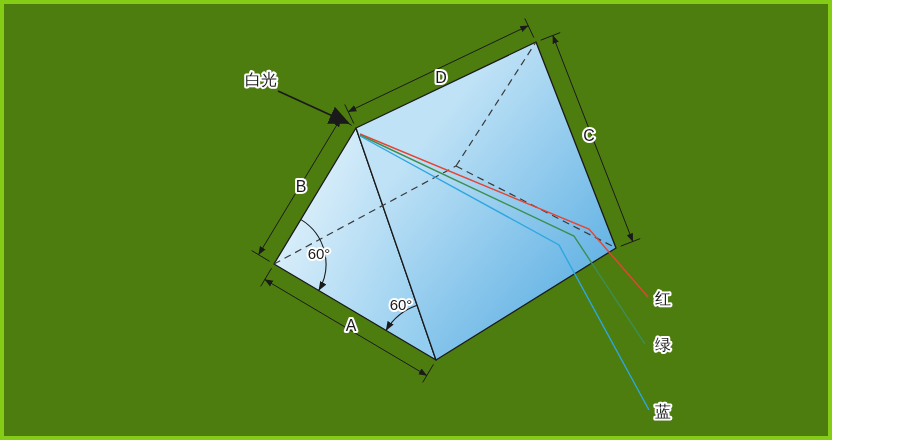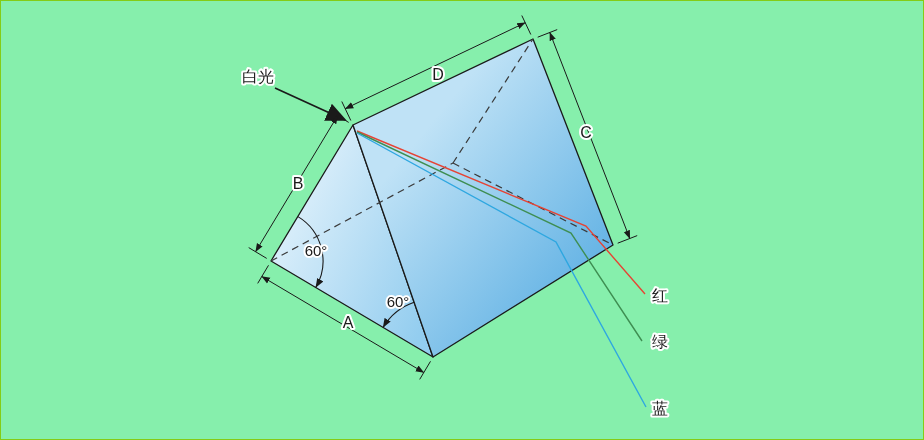--- a/index.html
+++ b/index.html
@@ -5,11 +5,11 @@
   html, body { margin: 0; padding: 0; background: #ffffff; }
   .stage {
     position: relative;
-    width: 924px;
+    width: 832px;
     height: 440px;
     box-sizing: border-box;
-    background: #86efac;
-    border: 1px solid #84cc16;
+    background: #4d7c0f;
+    border: 4px solid #84cc16;
     overflow: hidden;
     font-family: "Liberation Sans", sans-serif;
   }

